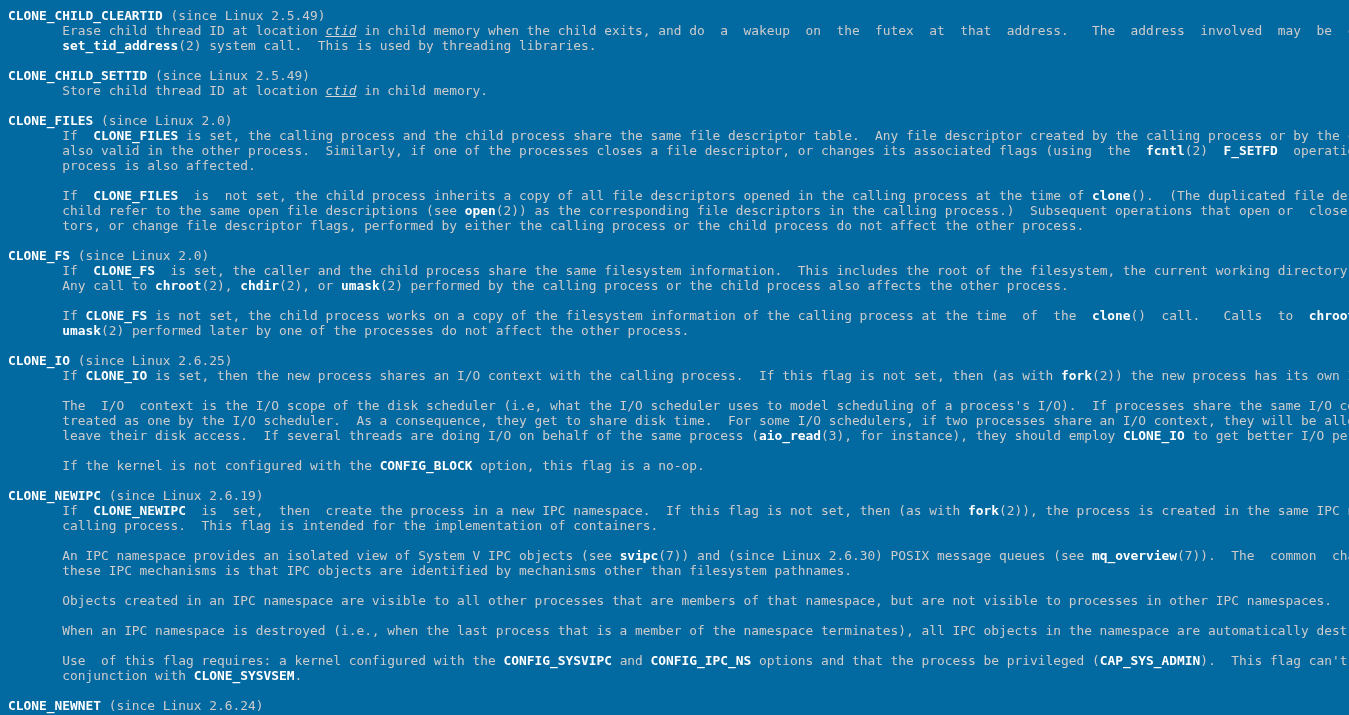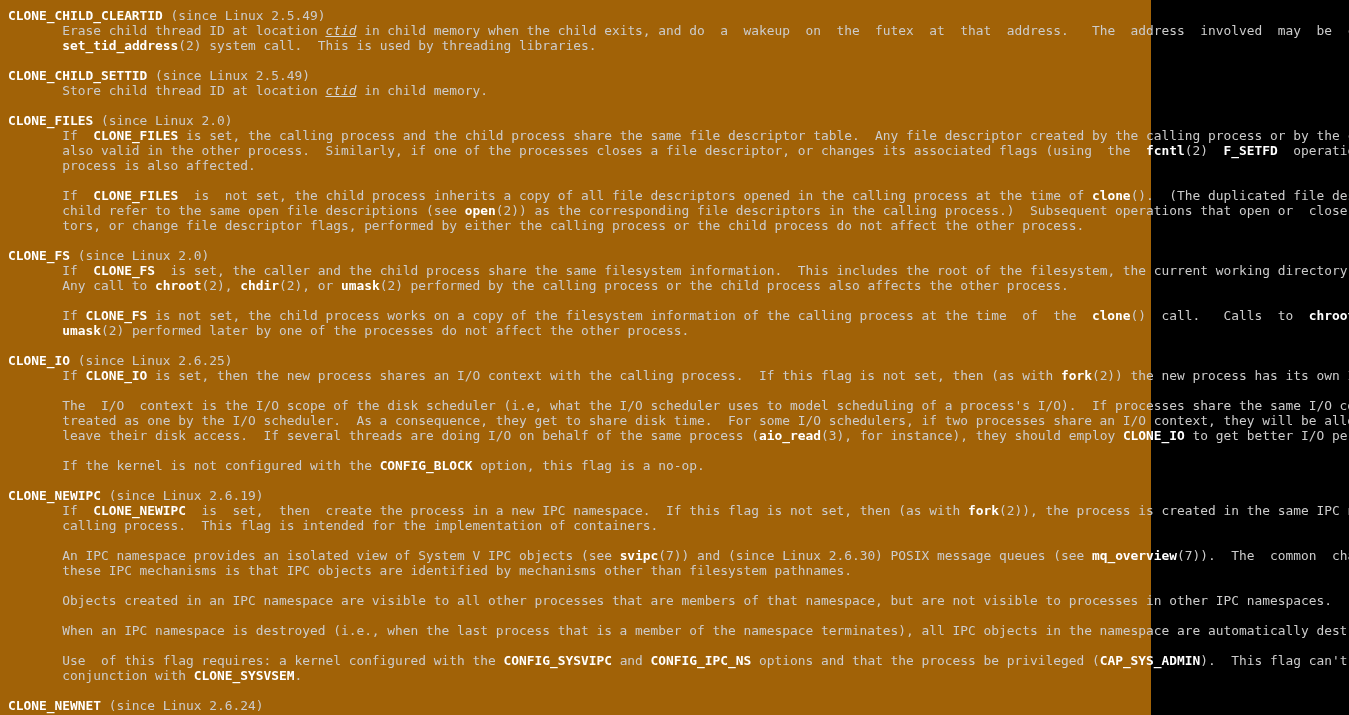--- a/index.html
+++ b/index.html
@@ -16,9 +16,9 @@
   }
   #terminal {
     position: relative;
-    width: 1151px;
+    width: 1349px;
     height: 715px;
-    background: #a16207;
+    background: #0369a1;
     color: #d6d6d6;
     font-family: "DejaVu Sans Mono", "Liberation Mono", monospace;
     font-size: 12.6px;

